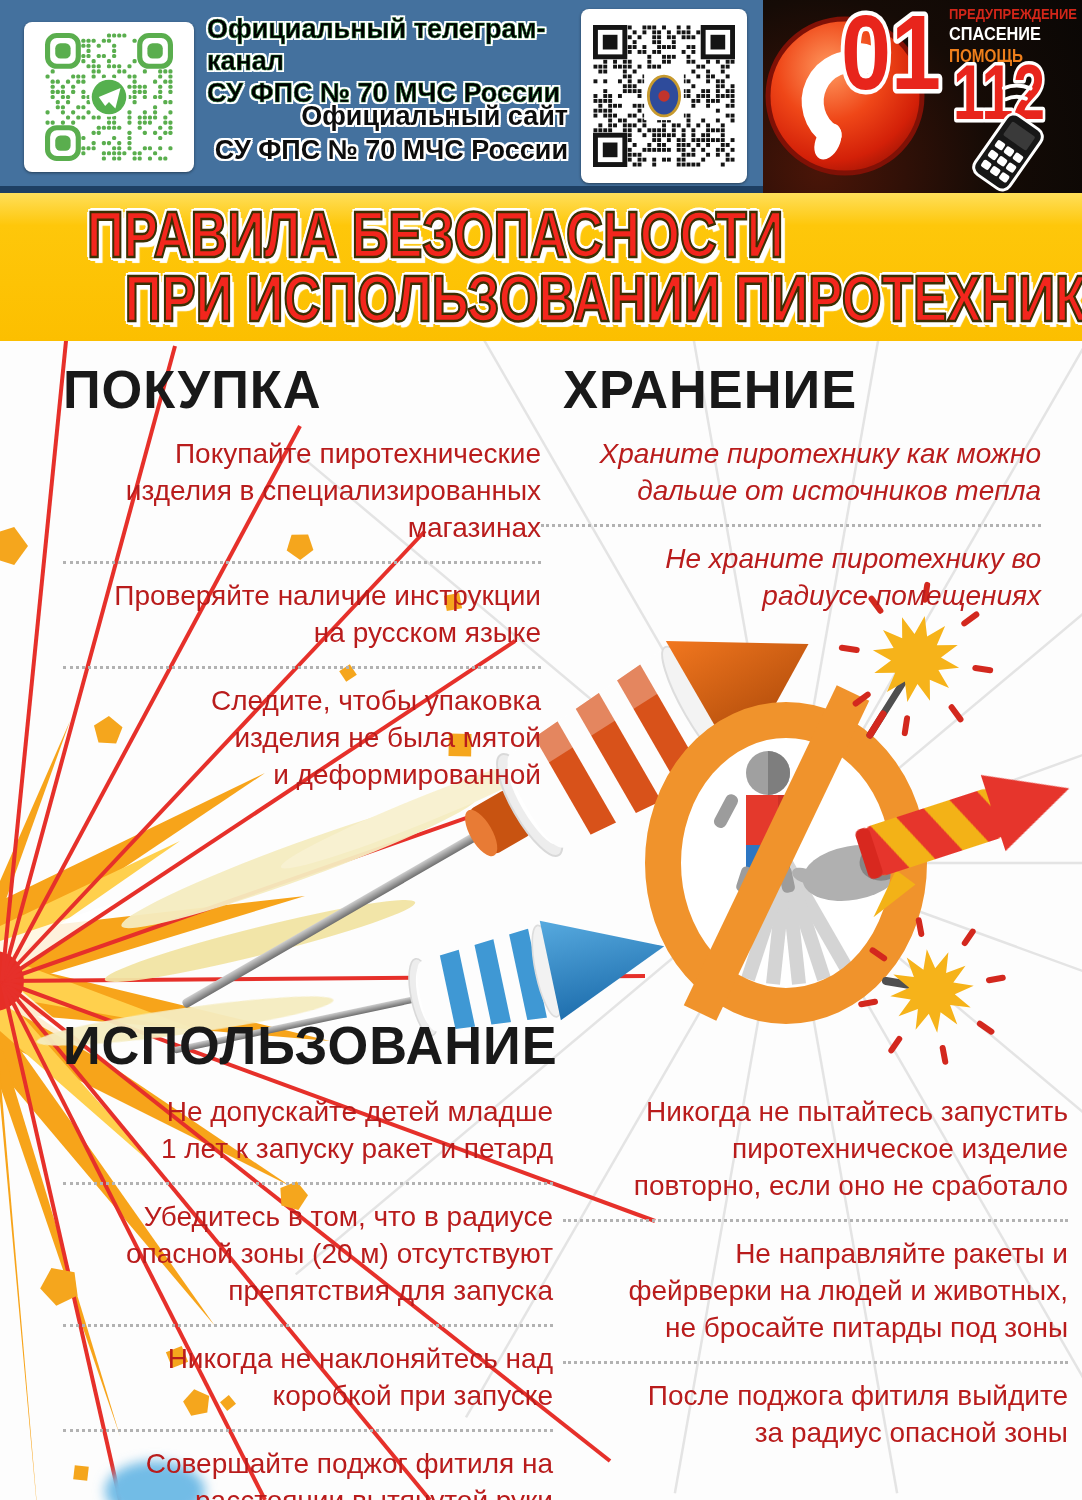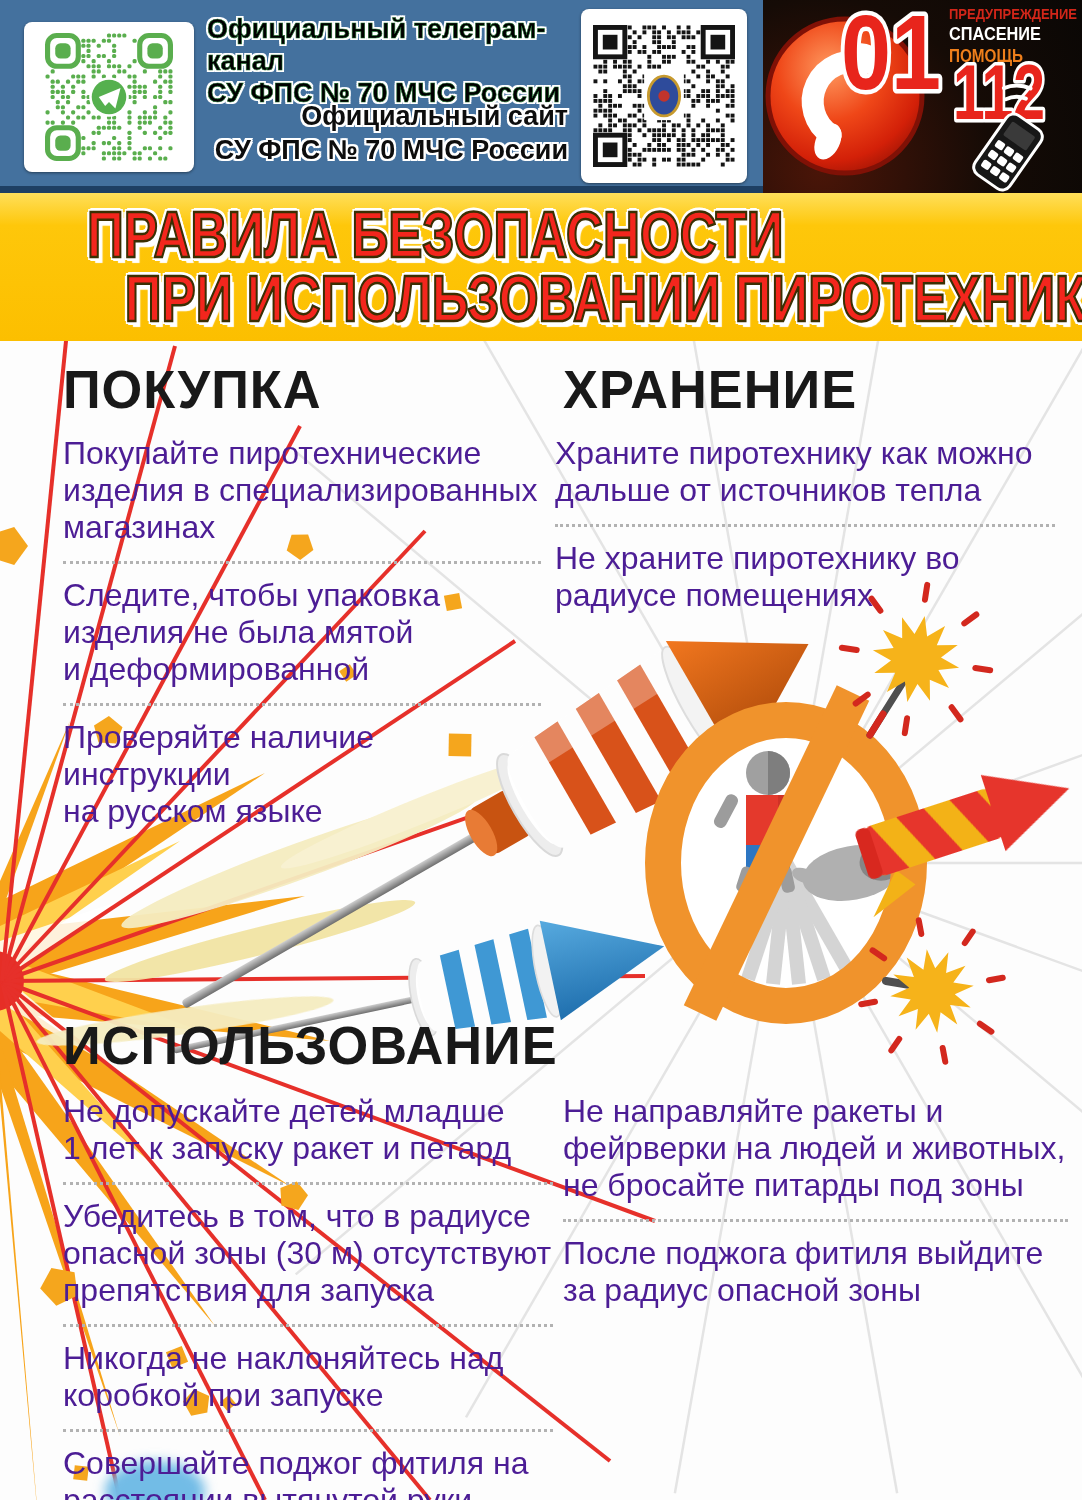--- a/index.html
+++ b/index.html
@@ -45,7 +45,7 @@
   .l-storage{left:555px;top:422px;width:500px;}
   .l-usage-left{left:63px;top:1080px;width:490px;}
   .l-usage-right{left:563px;top:1080px;width:505px;}
-  .item{font-size:32px;line-height:37px;color:#4c1d95;white-space:pre-line;padding:13px 0 15px;}
+  .item{font-size:28px;line-height:37px;color:#b91c1c;white-space:pre-line;padding:13px 0 15px;text-align:right;}
   .item + .item{border-top:3px dotted #b2b2b2;}
 </style>
 </head>

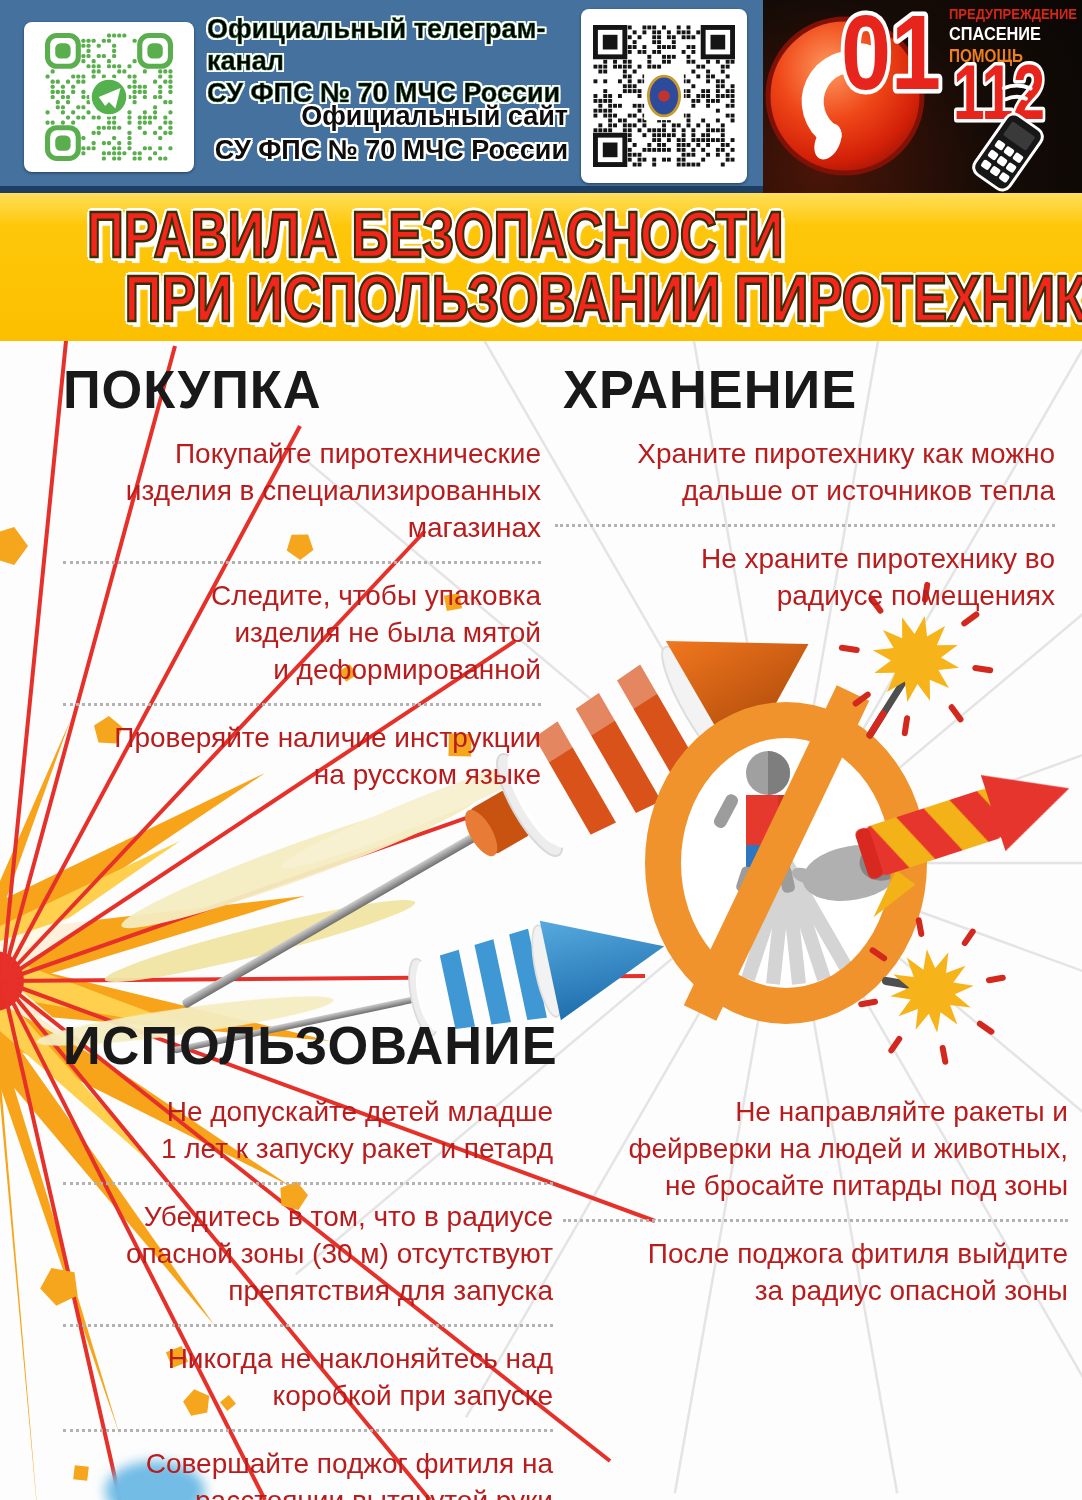--- a/index.html
+++ b/index.html
@@ -42,7 +42,7 @@
   .h-usage{left:63px;top:1018px;}
   .list{position:absolute;z-index:5;}
   .l-purchase{left:63px;top:422px;width:478px;}
-  .l-storage{left:555px;top:422px;width:500px;}
+  .l-storage{left:541px;top:422px;width:500px;font-style:italic;}
   .l-usage-left{left:63px;top:1080px;width:490px;}
   .l-usage-right{left:563px;top:1080px;width:505px;}
   .item{font-size:28px;line-height:37px;color:#b91c1c;white-space:pre-line;padding:13px 0 15px;text-align:right;}

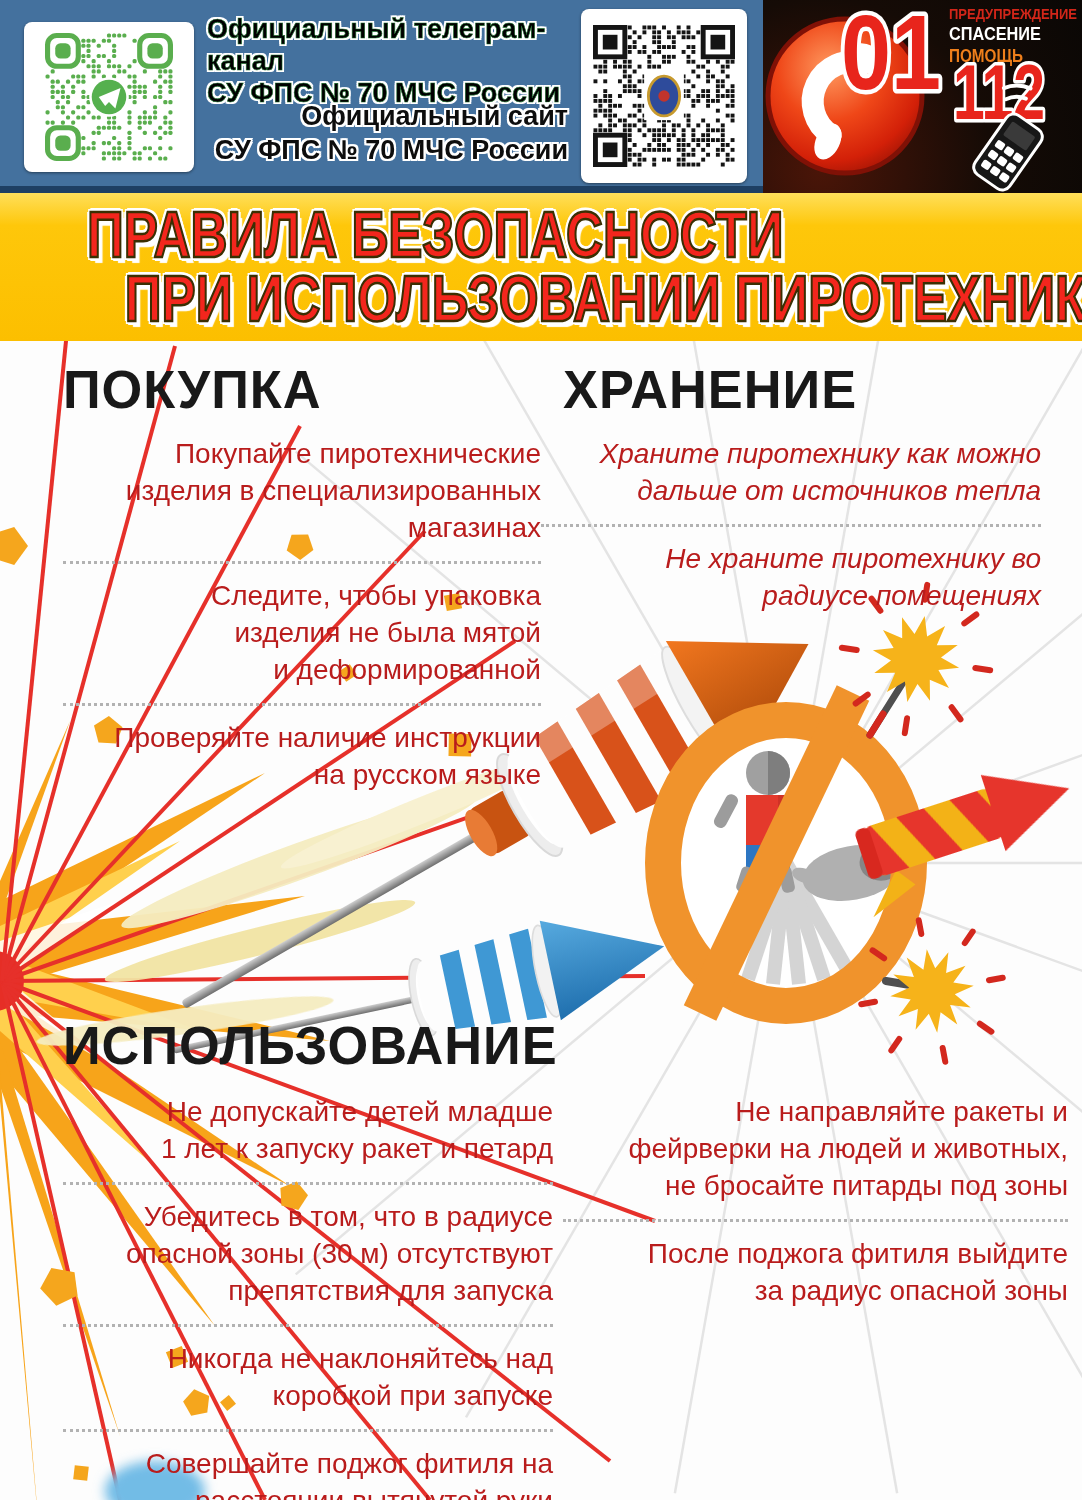--- a/index.html
+++ b/index.html
@@ -839,11 +839,11 @@
     <div class="item">Покупайте пиротехнические
 изделия в специализированных
 магазинах</div>
+    <div class="item">Проверяйте наличие инструкции
+на русском языке</div>
     <div class="item">Следите, чтобы упаковка
 изделия не была мятой
 и деформированной</div>
-    <div class="item">Проверяйте наличие инструкции
-на русском языке</div>
   </div>
 
   <div class="heading h-storage">ХРАНЕНИЕ</div>

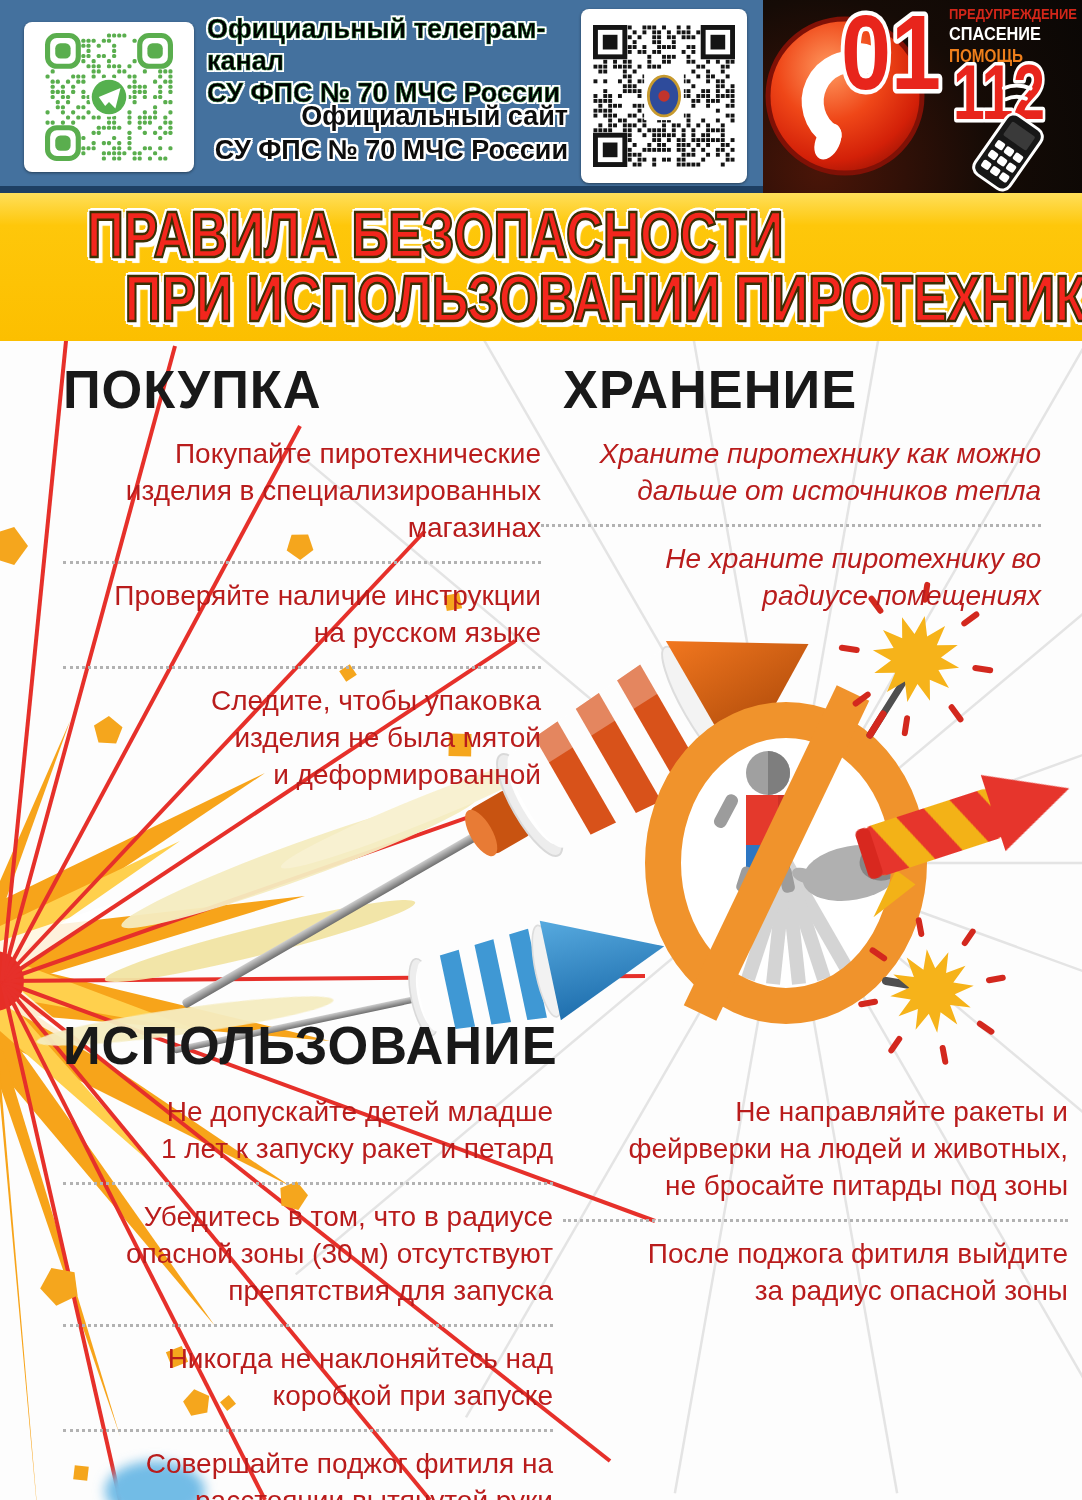--- a/index.html
+++ b/index.html
@@ -867,6 +867,9 @@
 расстоянии вытянутой руки</div>
   </div>
   <div class="list l-usage-right">
+    <div class="item">Никогда не пытайтесь запустить
+пиротехническое изделие
+повторно, если оно не сработало</div>
     <div class="item">Не направляйте ракеты и
 фейрверки на людей и животных,
 не бросайте питарды под зоны</div>

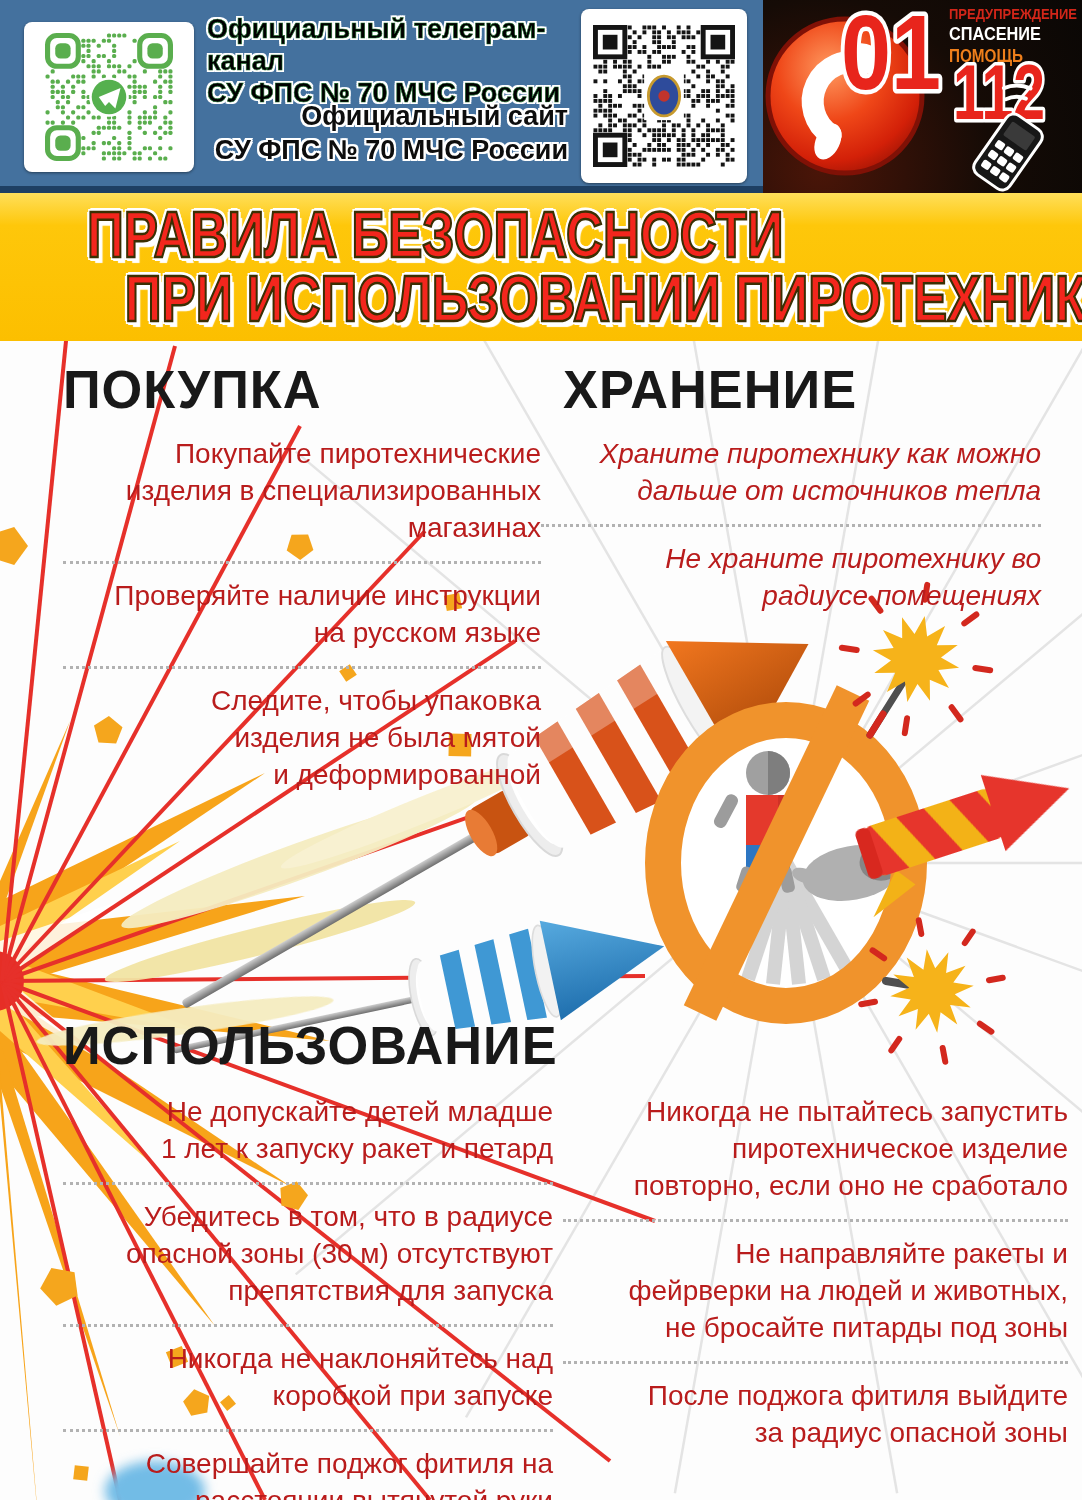--- a/index.html
+++ b/index.html
@@ -859,7 +859,7 @@
     <div class="item">Не допускайте детей младше
 1 лет к запуску ракет и петард</div>
     <div class="item">Убедитесь в том, что в радиусе
-опасной зоны (30 м) отсутствуют
+опасной зоны (20 м) отсутствуют
 препятствия для запуска</div>
     <div class="item">Никогда не наклоняйтесь над
 коробкой при запуске</div>

